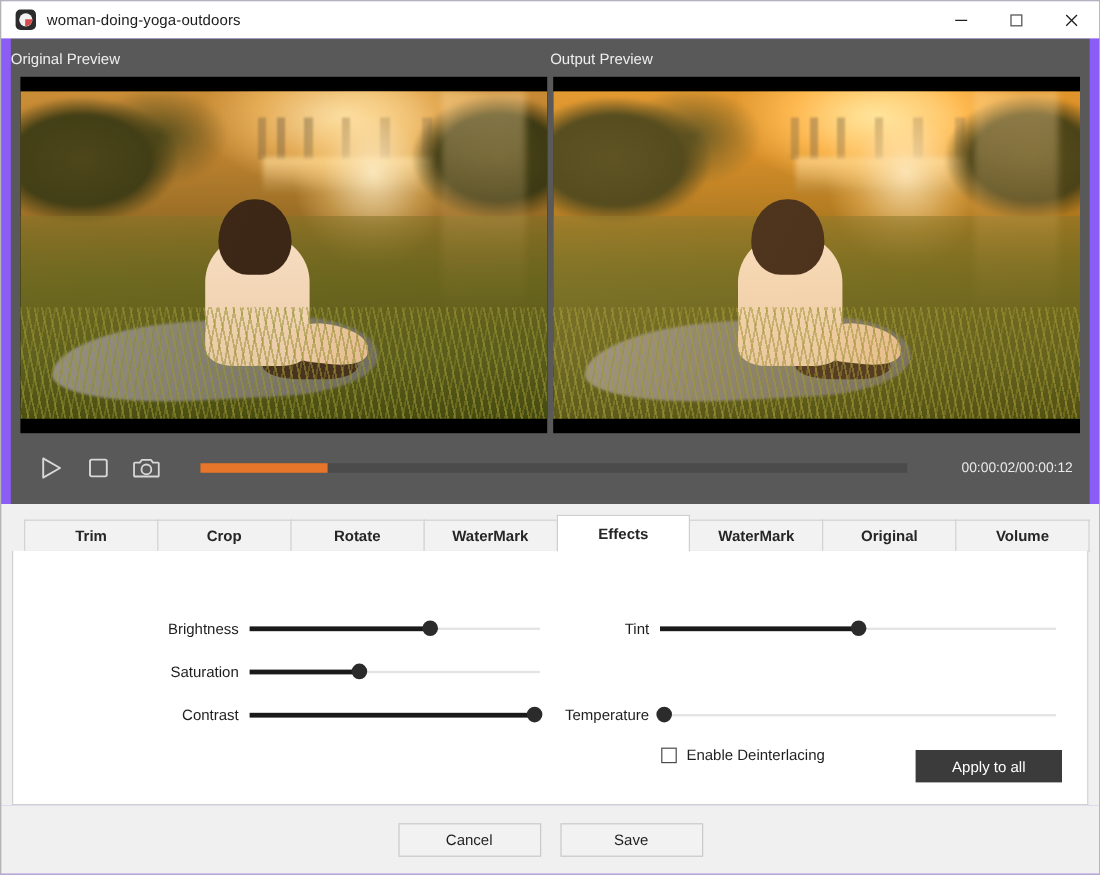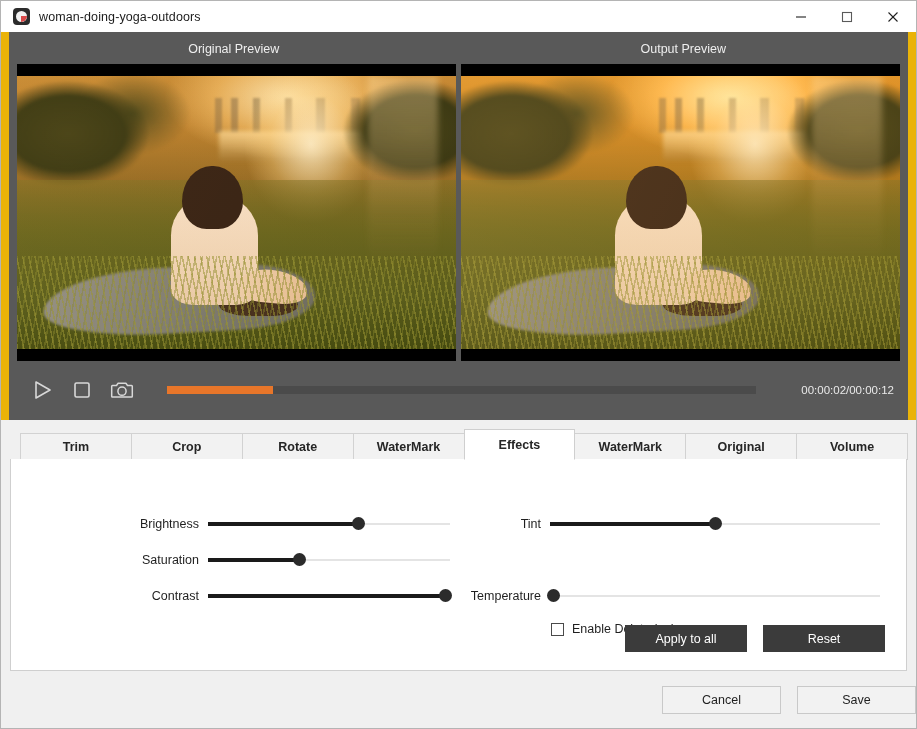--- a/index.html
+++ b/index.html
@@ -15,7 +15,7 @@
     position: relative;
     width: 917px; height: 729px;
     box-sizing: border-box;
-    background: #eab308;
+    background: #8b5cf6;
     border: 1px solid #b4b4b4;
     display: flex; flex-direction: column;
   }

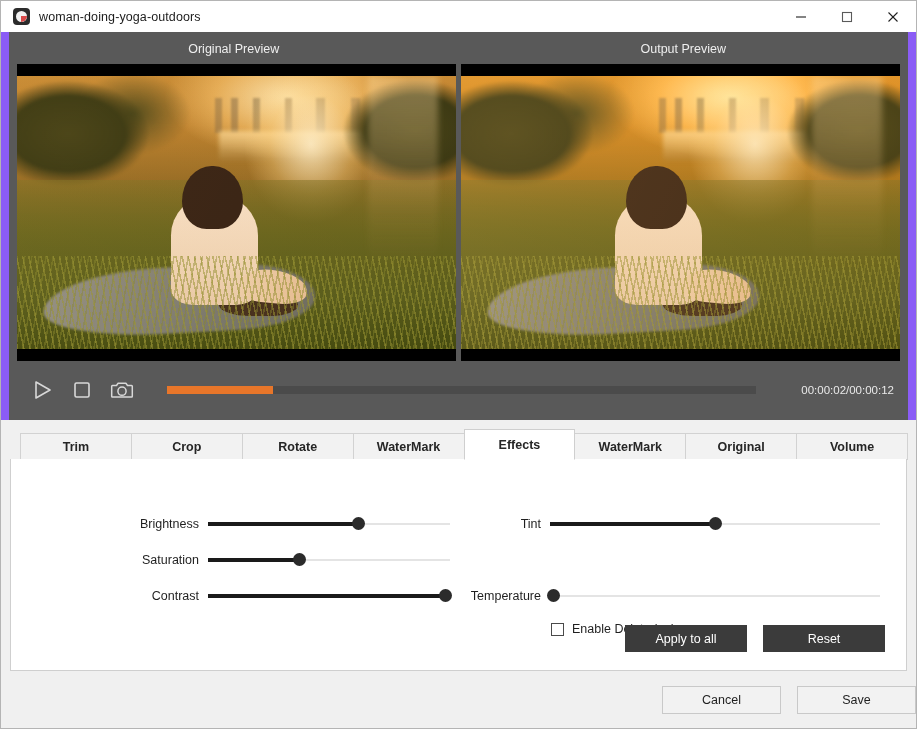--- a/index.html
+++ b/index.html
@@ -74,7 +74,6 @@
   }
   .preview-label {
     flex: 1 1 0;
-    text-align: center;
     color: #eeeeee;
     font-size: 12.5px;
     line-height: 22px;

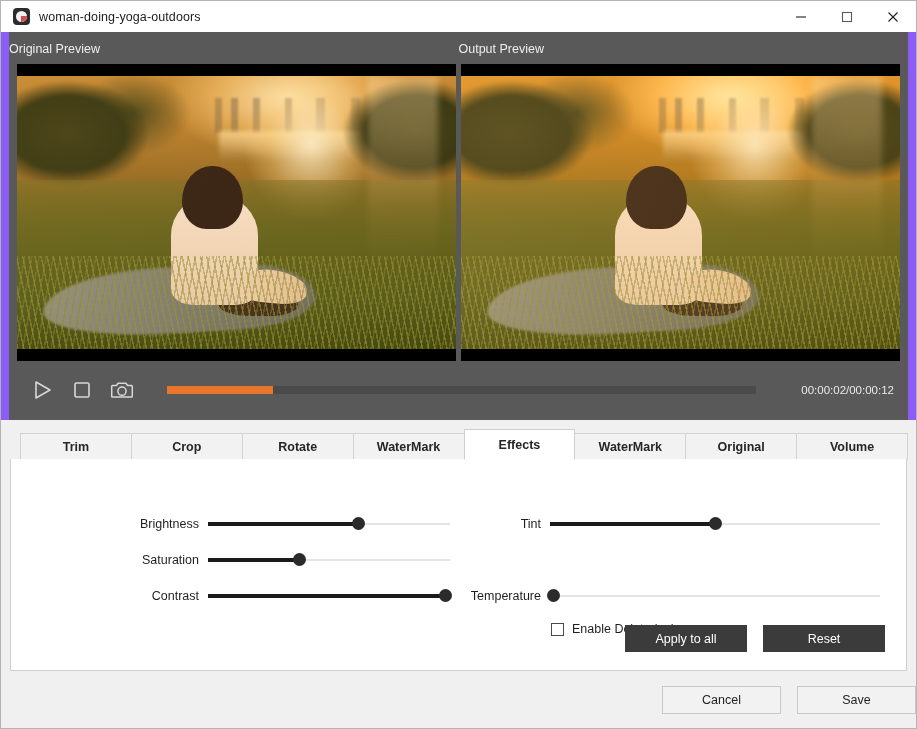--- a/index.html
+++ b/index.html
@@ -533,7 +533,6 @@
 
       <div class="action-row">
         <button class="dark-btn">Apply to all</button>
-        <button class="dark-btn">Reset</button>
       </div>
     </div>
   </div>

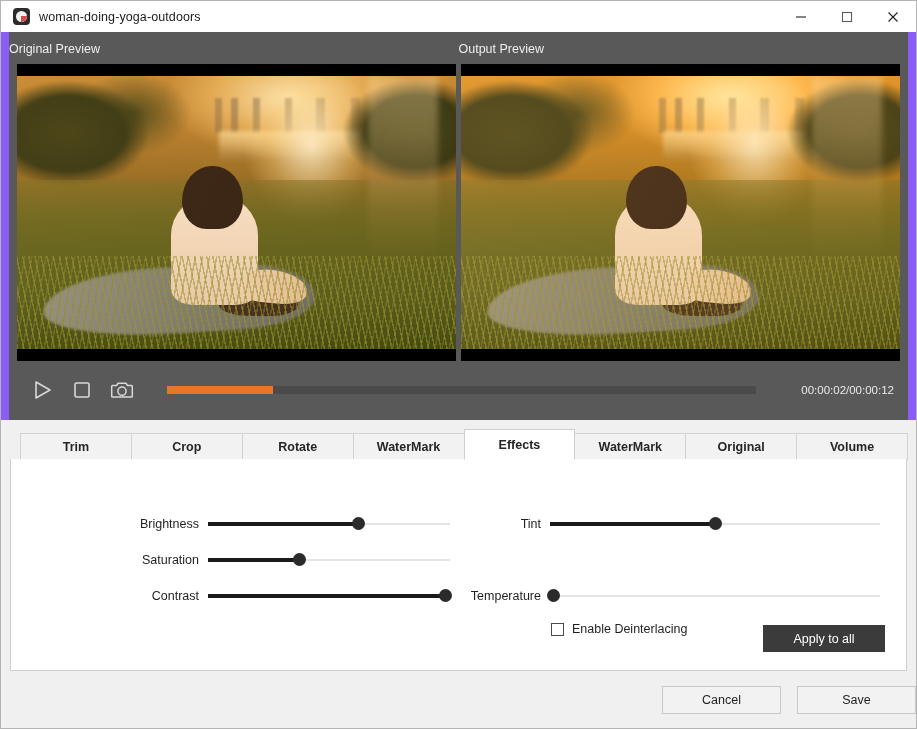--- a/index.html
+++ b/index.html
@@ -347,7 +347,7 @@
   .footer {
     height: 57px; min-height: 57px;
     background: #f0f0f0;
-    display: flex; align-items: center; justify-content: flex-end;
+    display: flex; align-items: center; justify-content: center;
     gap: 16px;
   }
   .light-btn {

